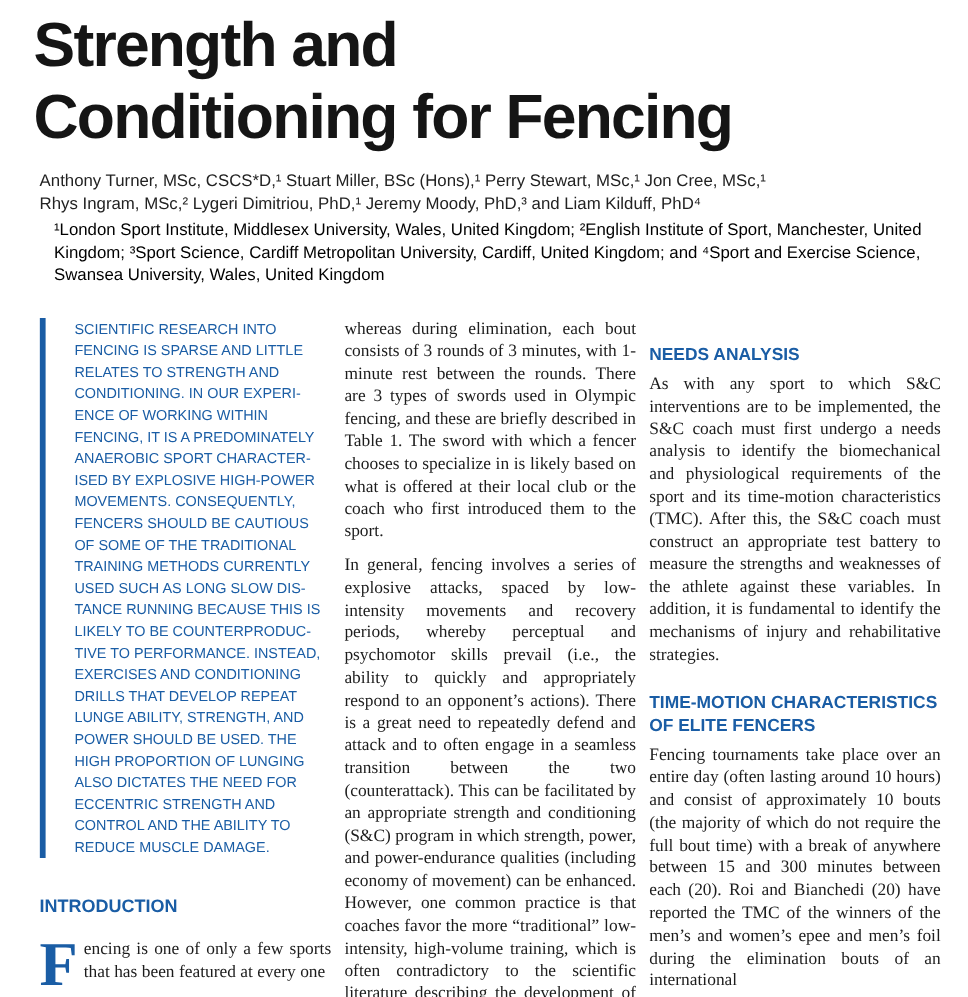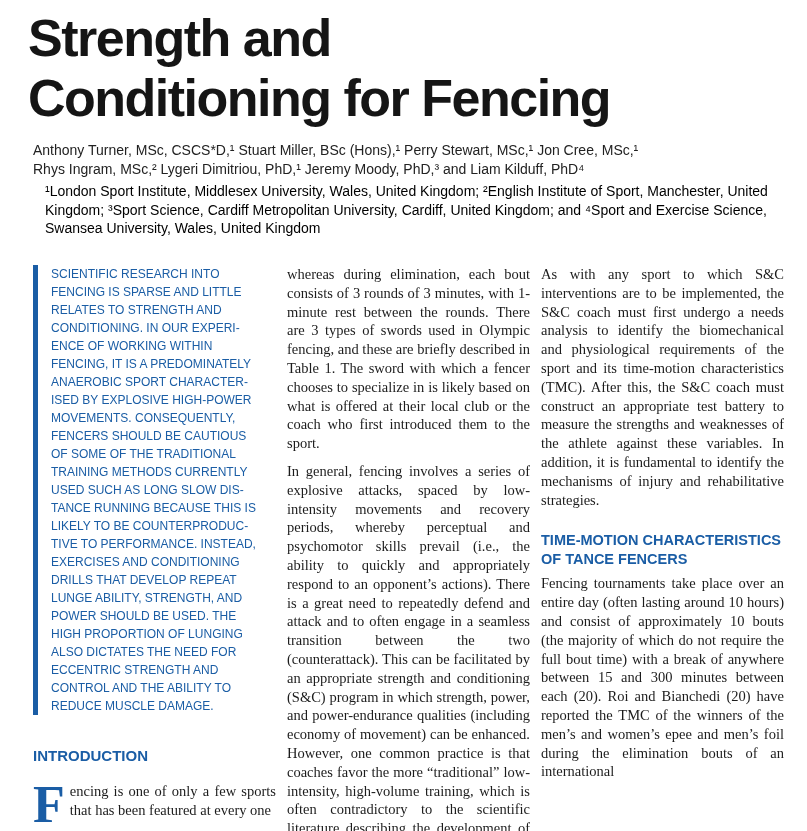--- a/index.html
+++ b/index.html
@@ -42,7 +42,7 @@
   }
   .summary-block {
     border-left:5px solid #1a5da5;
-    padding-left:13px;
+    padding-left:24px;
     color:#1a5da5;
     font-size:12px; line-height:18px;
     white-space:pre-line;

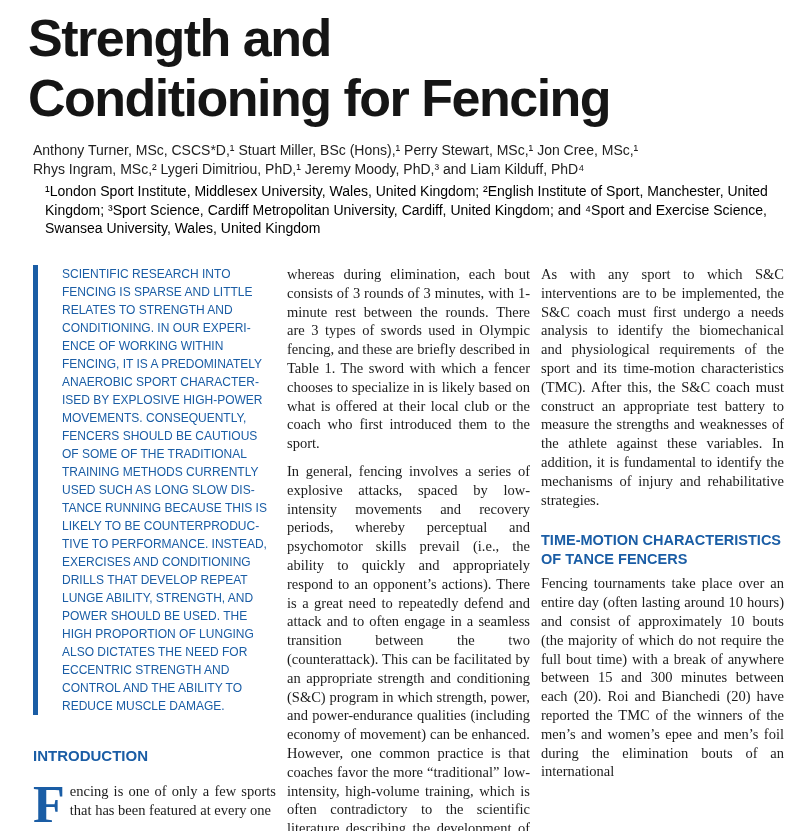--- a/index.html
+++ b/index.html
@@ -126,6 +126,7 @@
     </div>
 
     <div class="col">
+      <div class="col-heading">NEEDS ANALYSIS</div>
       <p class="bodytext">As with any sport to which S&amp;C interventions are to be implemented, the S&amp;C coach must first undergo a needs analysis to identify the biomechanical and physiological requirements of the sport and its time-motion characteristics (TMC). After this, the S&amp;C coach must construct an appropriate test battery to measure the strengths and weaknesses of the athlete against these variables. In addition, it is fundamental to identify the mechanisms of injury and rehabilitative strategies.</p>
       <div class="col-heading">TIME-MOTION CHARACTERISTICS OF TANCE FENCERS</div>
       <p class="bodytext">Fencing tournaments take place over an entire day (often lasting around 10 hours) and consist of approximately 10 bouts (the majority of which do not require the full bout time) with a break of anywhere between 15 and 300 minutes between each (20). Roi and Bianchedi (20) have reported the TMC of the winners of the men’s and women’s epee and men’s foil during the elimination bouts of an international</p>

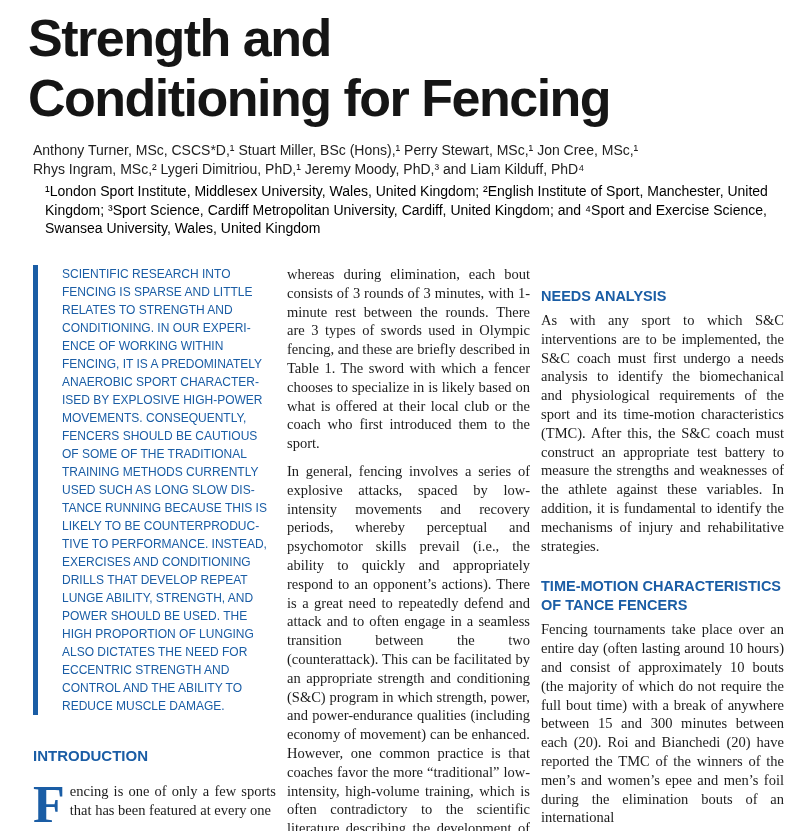--- a/index.html
+++ b/index.html
@@ -128,7 +128,7 @@
     <div class="col">
       <div class="col-heading">NEEDS ANALYSIS</div>
       <p class="bodytext">As with any sport to which S&amp;C interventions are to be implemented, the S&amp;C coach must first undergo a needs analysis to identify the biomechanical and physiological requirements of the sport and its time-motion characteristics (TMC). After this, the S&amp;C coach must construct an appropriate test battery to measure the strengths and weaknesses of the athlete against these variables. In addition, it is fundamental to identify the mechanisms of injury and rehabilitative strategies.</p>
-      <div class="col-heading">TIME-MOTION CHARACTERISTICS OF TANCE FENCERS</div>
+      <div class="col-heading">TIME-MOTION CHARACTERISTICS OF ELITE FENCERS</div>
       <p class="bodytext">Fencing tournaments take place over an entire day (often lasting around 10 hours) and consist of approximately 10 bouts (the majority of which do not require the full bout time) with a break of anywhere between 15 and 300 minutes between each (20). Roi and Bianchedi (20) have reported the TMC of the winners of the men’s and women’s epee and men’s foil during the elimination bouts of an international</p>
     </div>
 

